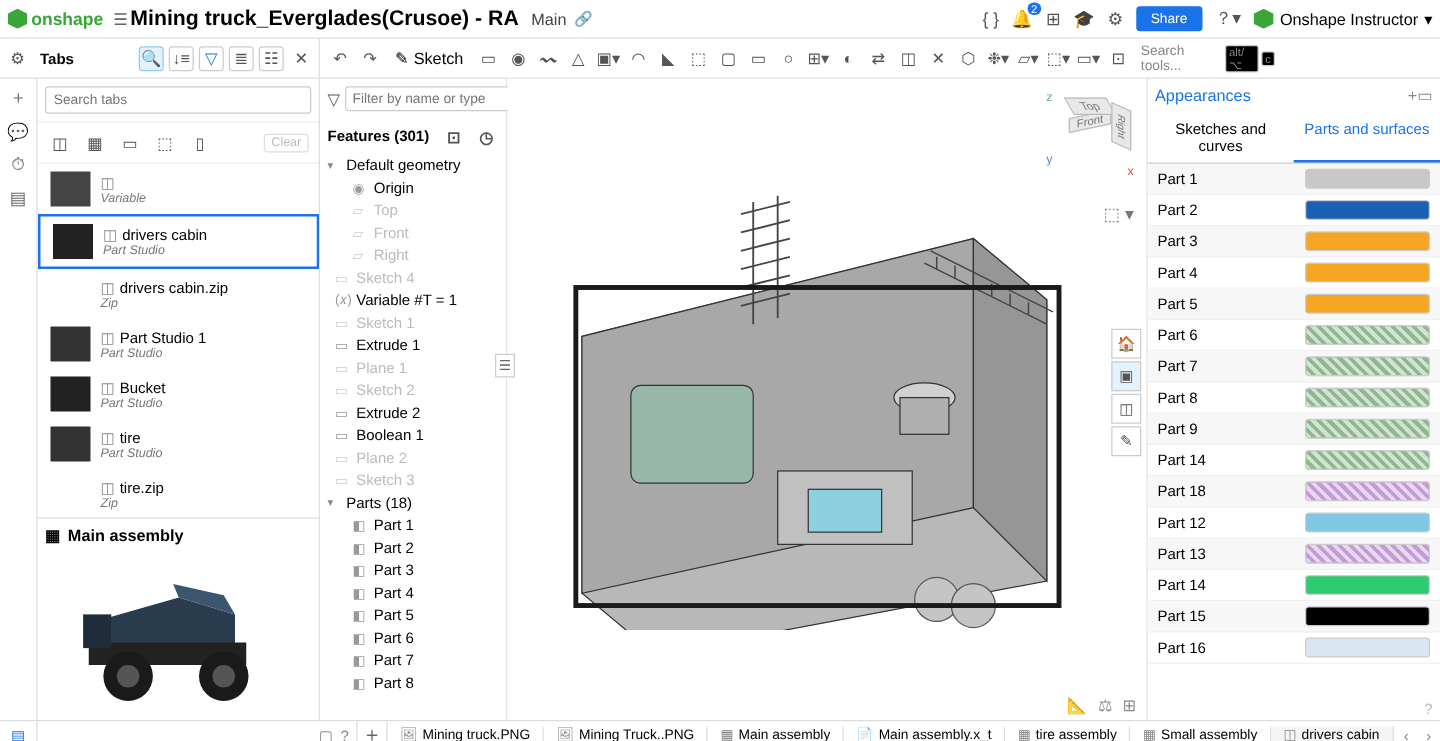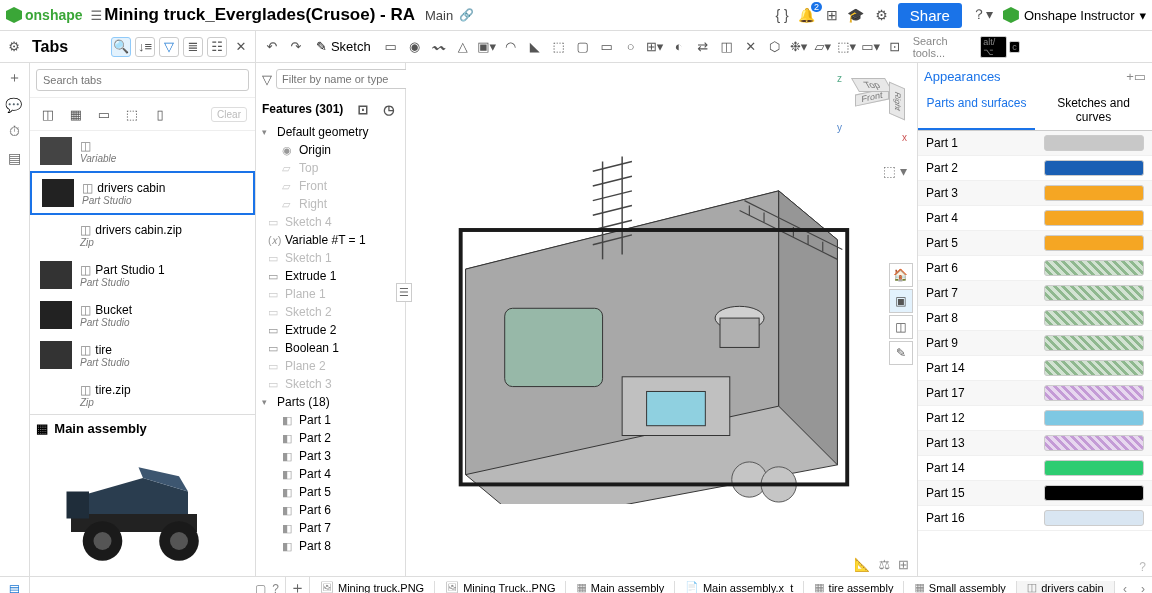--- a/index.html
+++ b/index.html
@@ -14,7 +14,7 @@
 .top-right .icon-btn { color: #555; font-size: 14px; cursor: pointer; }
 .notif-badge { position: relative; }
 .notif-count { position: absolute; top: -5px; right: -6px; background: #1a73e8; color: #fff; font-size: 9px; padding: 0 3px; border-radius: 6px; }
-.share-btn { background: #1a73e8; color: #fff; border: none; padding: 4px 12px; font-size: 15px; border-radius: 3px; cursor: pointer; }
+.share-btn { background: #1a73e8; color: #fff; border: none; padding: 4px 12px; font-size: 11px; border-radius: 3px; cursor: pointer; }
 .user-label { display: flex; align-items: center; gap: 5px; font-size: 13px; }
 
 .toolbar { height: 32px; border-bottom: 1px solid #ddd; display: flex; align-items: center; }

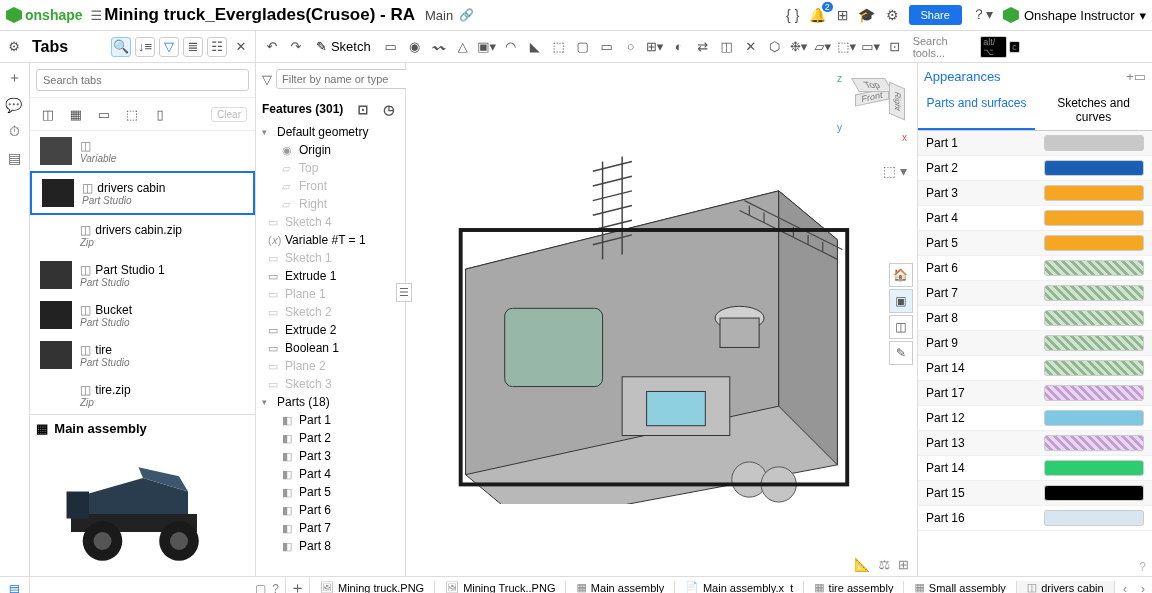--- a/index.html
+++ b/index.html
@@ -19,7 +19,7 @@
 
 .toolbar { height: 32px; border-bottom: 1px solid #ddd; display: flex; align-items: center; }
 .toolbar-left { display: flex; align-items: center; padding: 0 4px; gap: 4px; width: 256px; border-right: 1px solid #ddd; height: 100%; }
-.tabs-label { font-size: 16px; font-weight: bold; margin-left: 4px; margin-right: auto; }
+.tabs-label { font-size: 12px; font-weight: bold; margin-left: 4px; margin-right: auto; }
 .tool-icon { width: 20px; height: 20px; display: flex; align-items: center; justify-content: center; color: #555; cursor: pointer; font-size: 13px; border-radius: 3px; }
 .tool-icon.boxed { border: 1px solid #ccc; }
 .tool-icon.active { background: #e3f2fd; border: 1px solid #90caf9; color: #1976d2; }

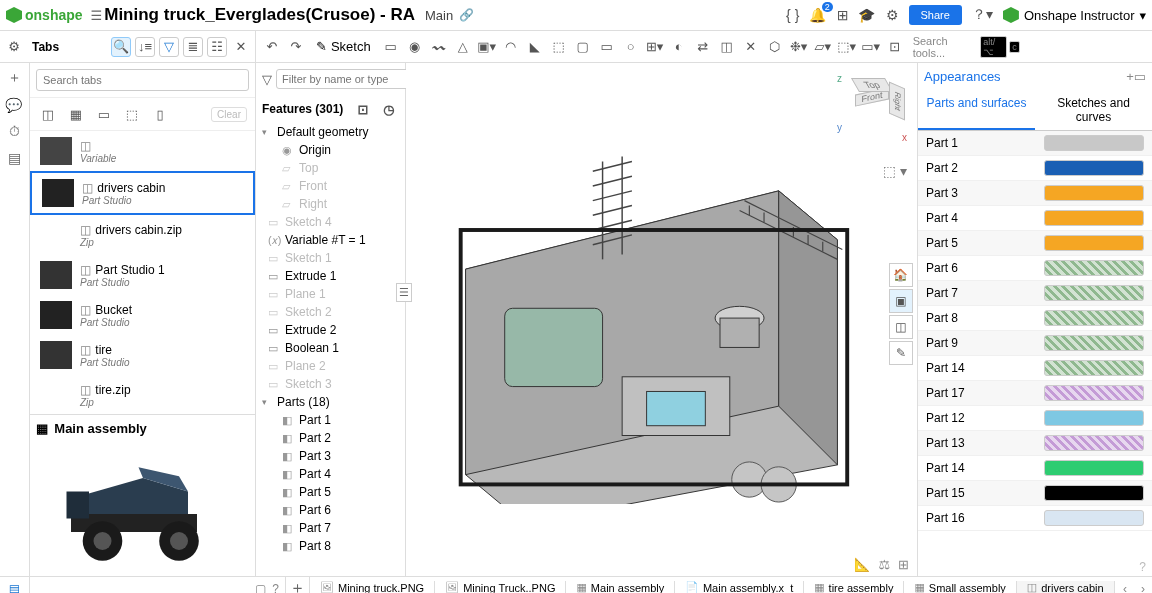--- a/index.html
+++ b/index.html
@@ -447,8 +447,8 @@
         <span style="margin-left:auto;color:#888;cursor:pointer">+▭</span>
       </div>
     <div class="app-tabs">
+      <div class="app-tab">Sketches and curves</div>
       <div class="app-tab active">Parts and surfaces</div>
-      <div class="app-tab">Sketches and curves</div>
     </div>
     <div class="parts-list" id="appearances-list">
         <div class="part-row">

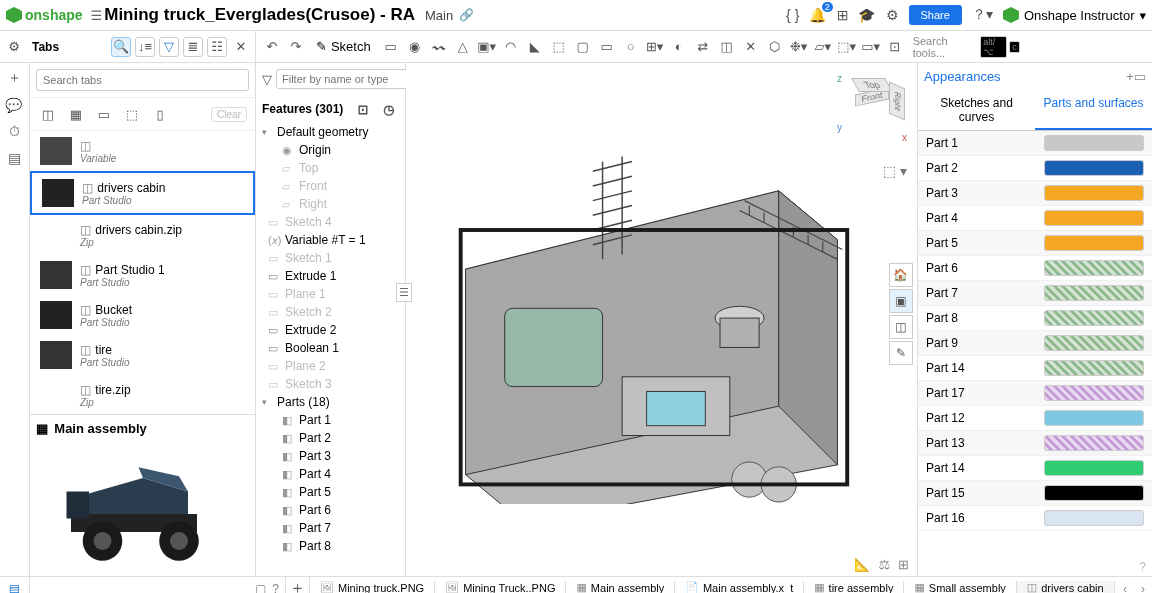--- a/index.html
+++ b/index.html
@@ -492,7 +492,7 @@
     <span class="color-swatch hatched" style="background-color:#8fb88f"></span>
         </div>
         <div class="part-row">
-          <span class="part-name">Part 17</span>
+          <span class="part-name">Part 18</span>
     <span class="color-swatch hatched" style="background-color:#c49bd6"></span>
         </div>
         <div class="part-row">

